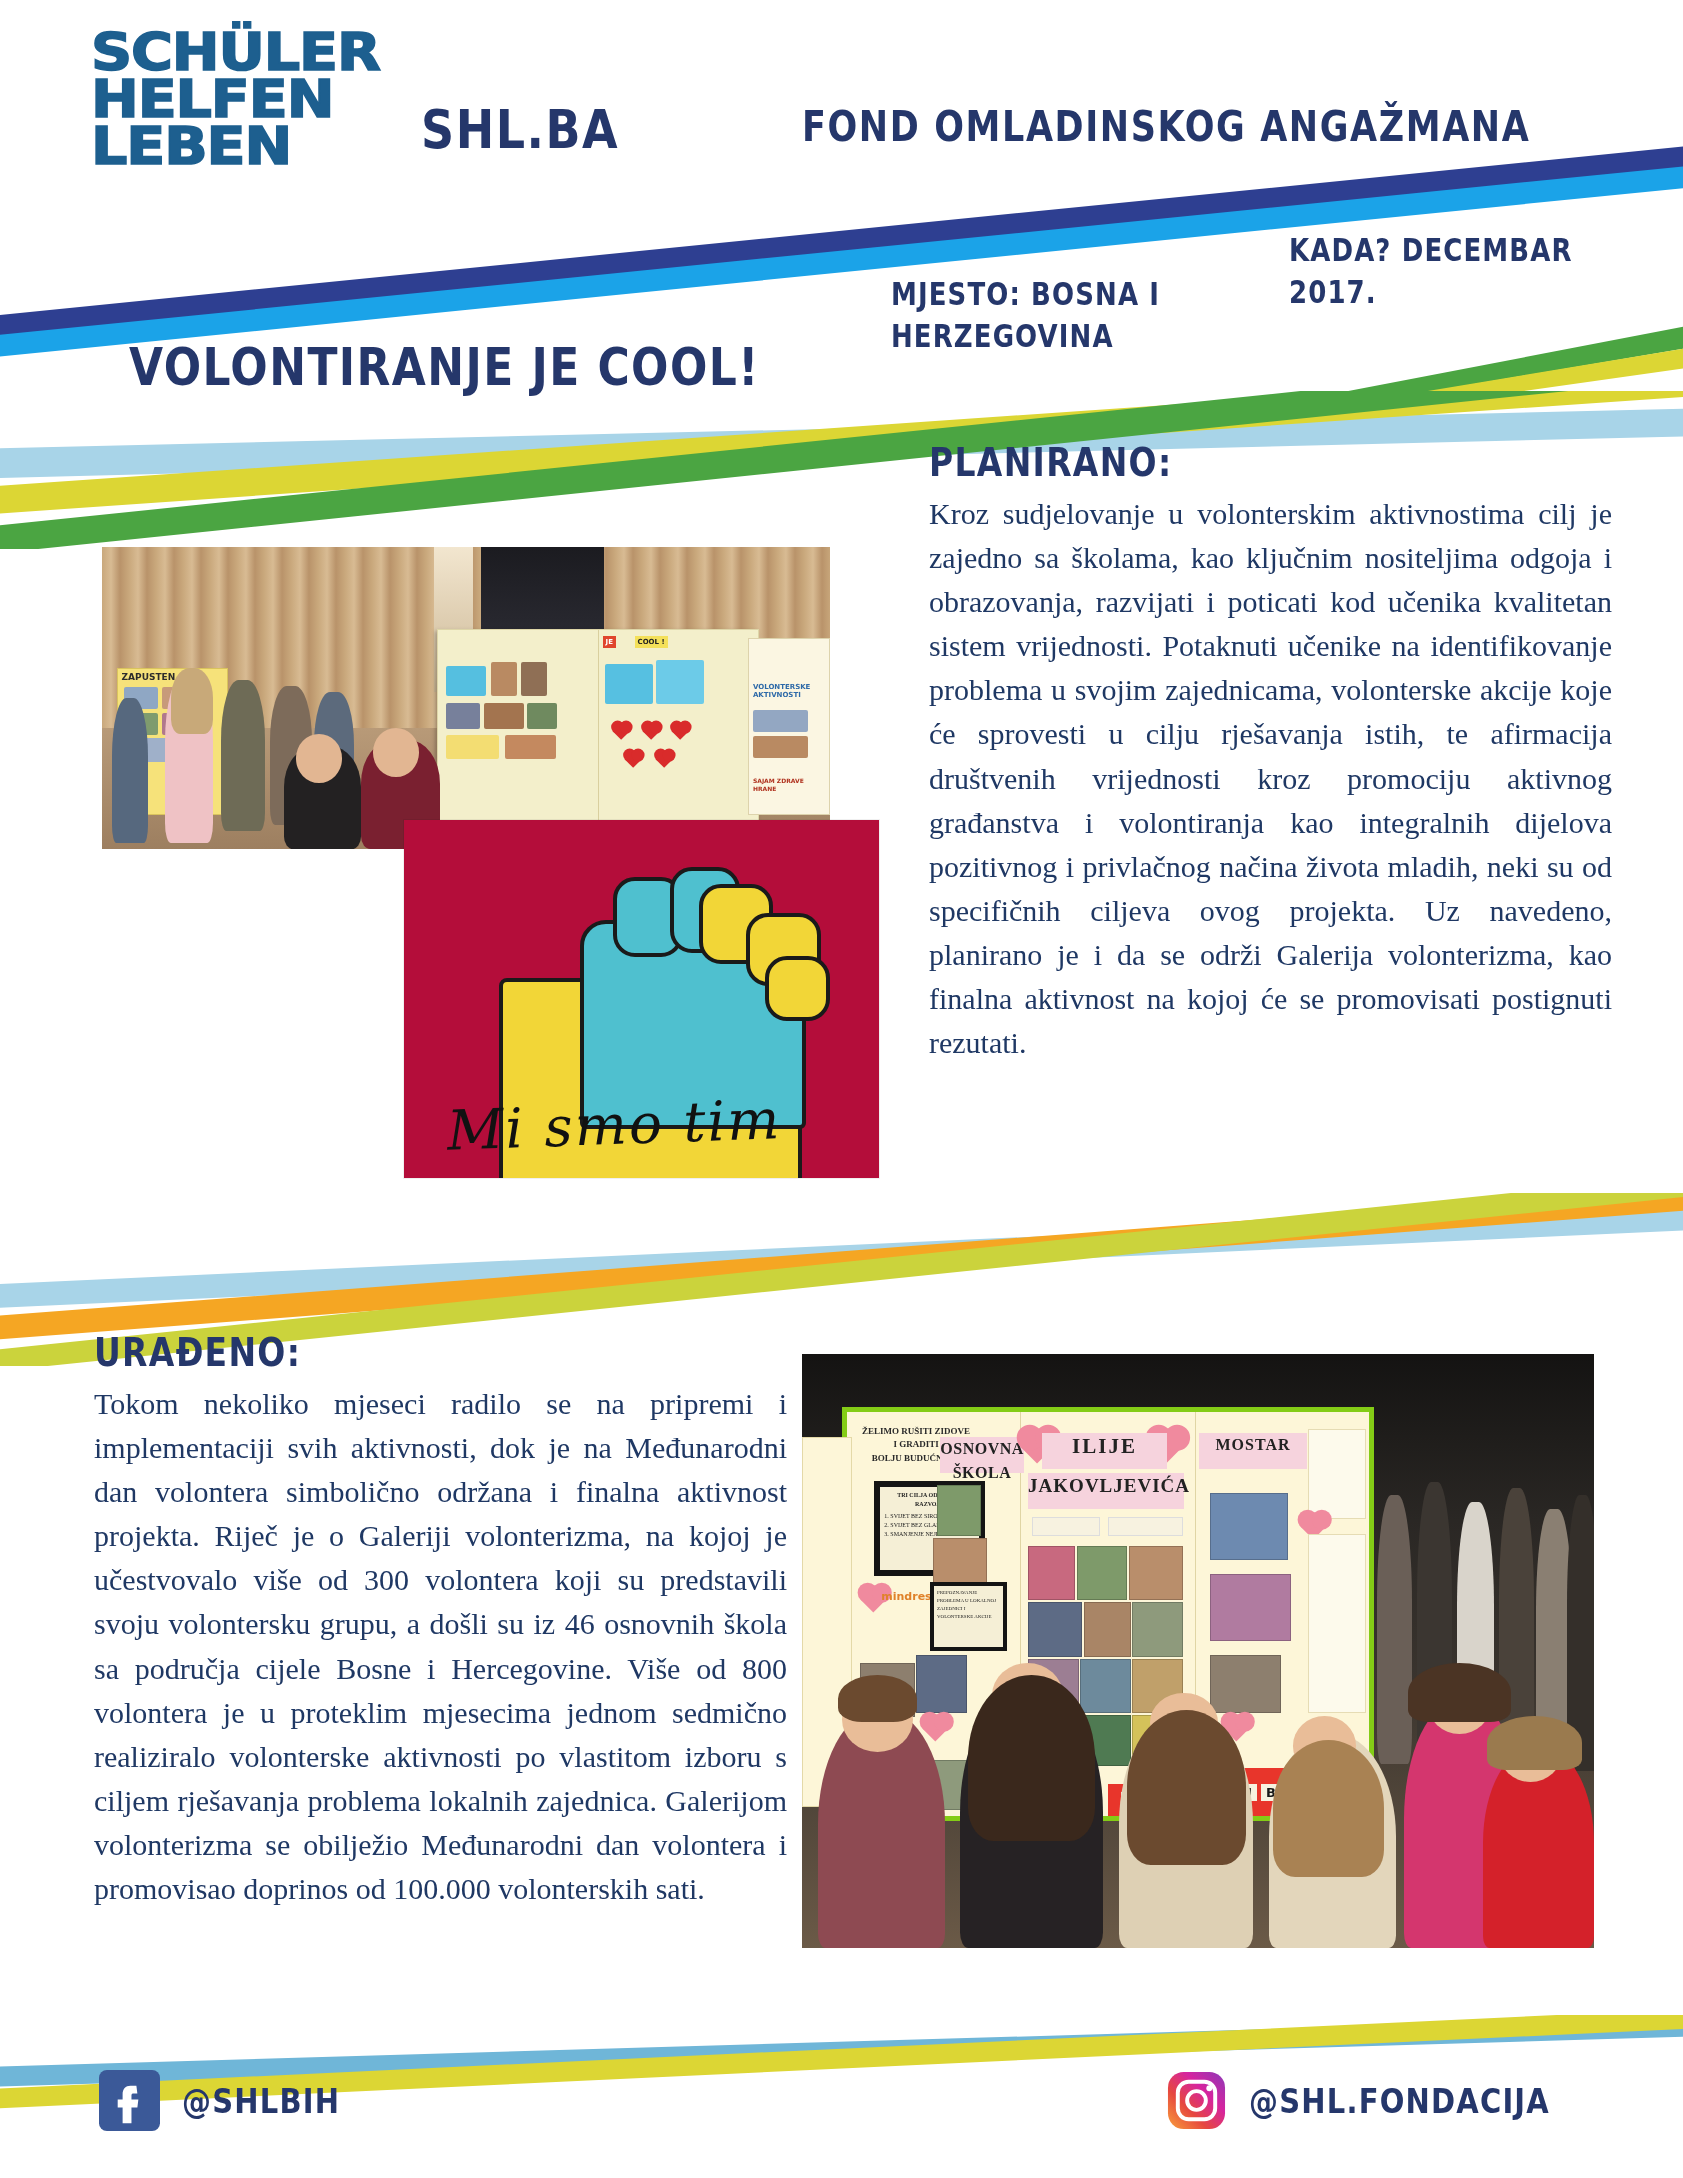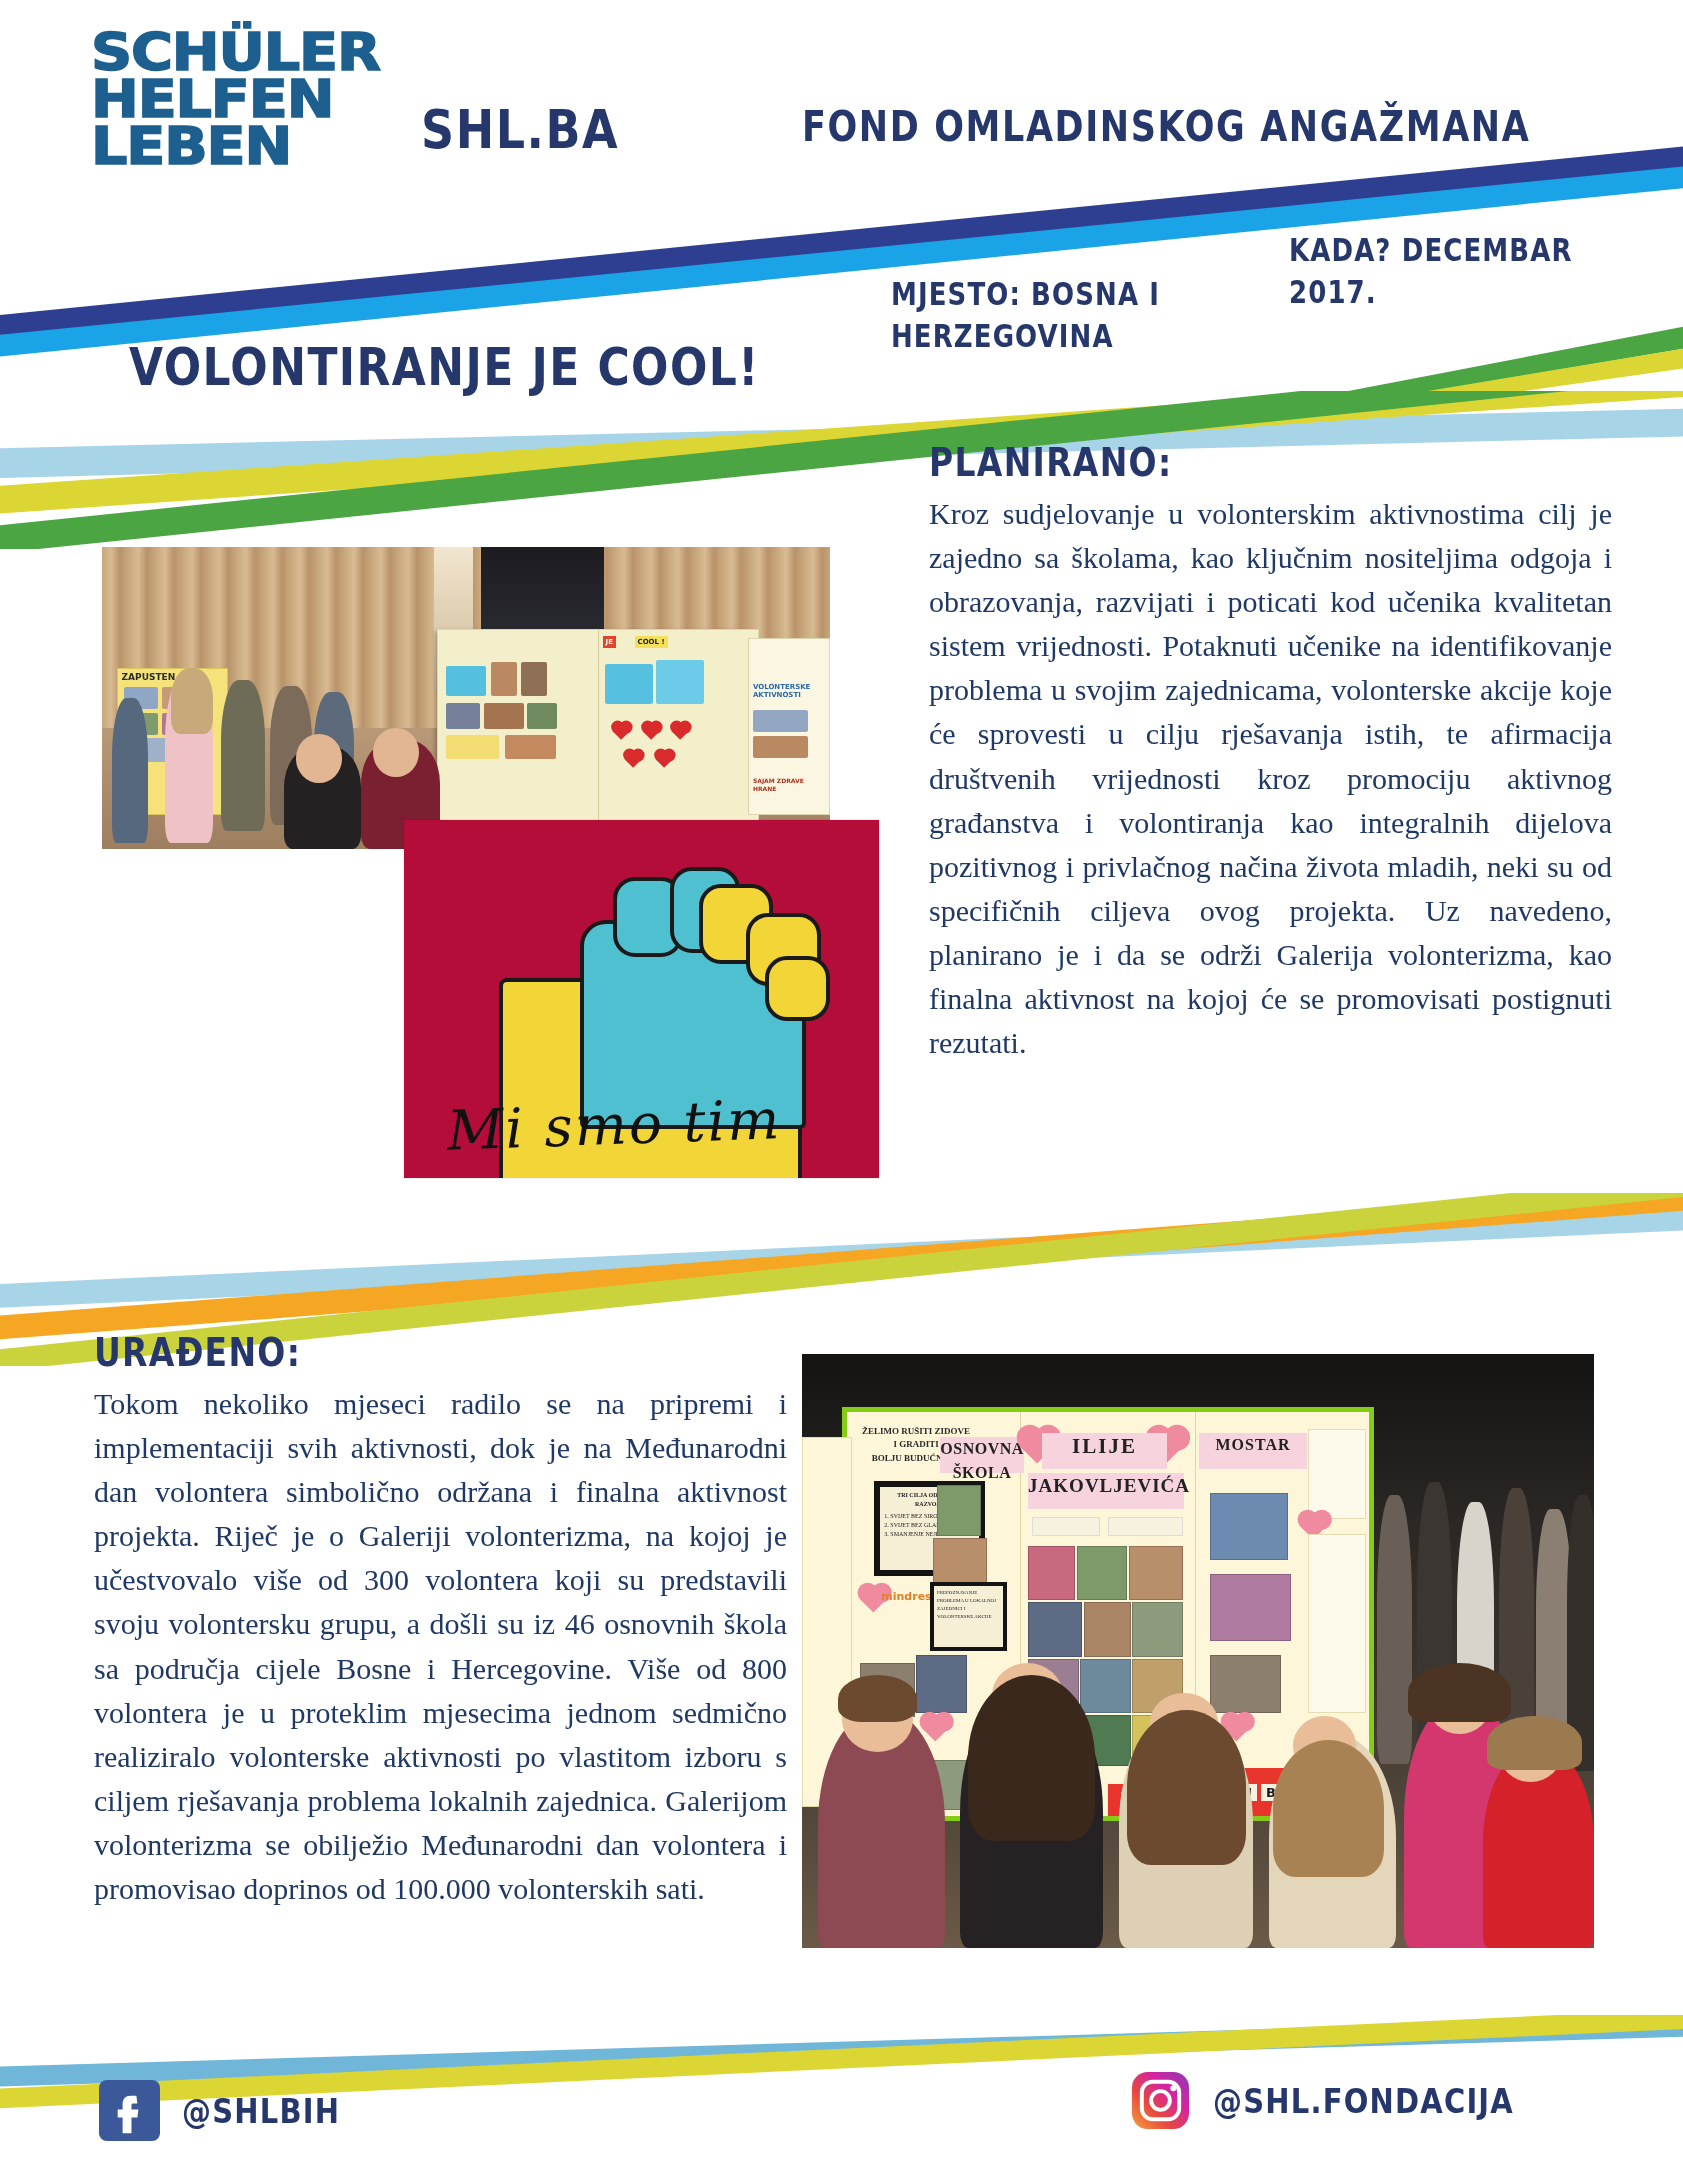--- a/index.html
+++ b/index.html
@@ -540,7 +540,7 @@
 
 <div id="footer">
 
-  <div class="social" style="left:99px; top:60px;">
+  <div class="social" style="left:99px; top:50px;">
     <svg class="ico" viewBox="0 0 62 62">
       <rect x="0" y="0" width="62" height="62" rx="8" fill="#3b5998"></rect>
       <path d="M38 16h-6c-5 0-8 3.4-8 8.4V30h-5v8h5v16h9V38h6l1-8h-7v-4.2c0-1.4.6-2 2.2-2H39z" fill="#ffffff"></path>

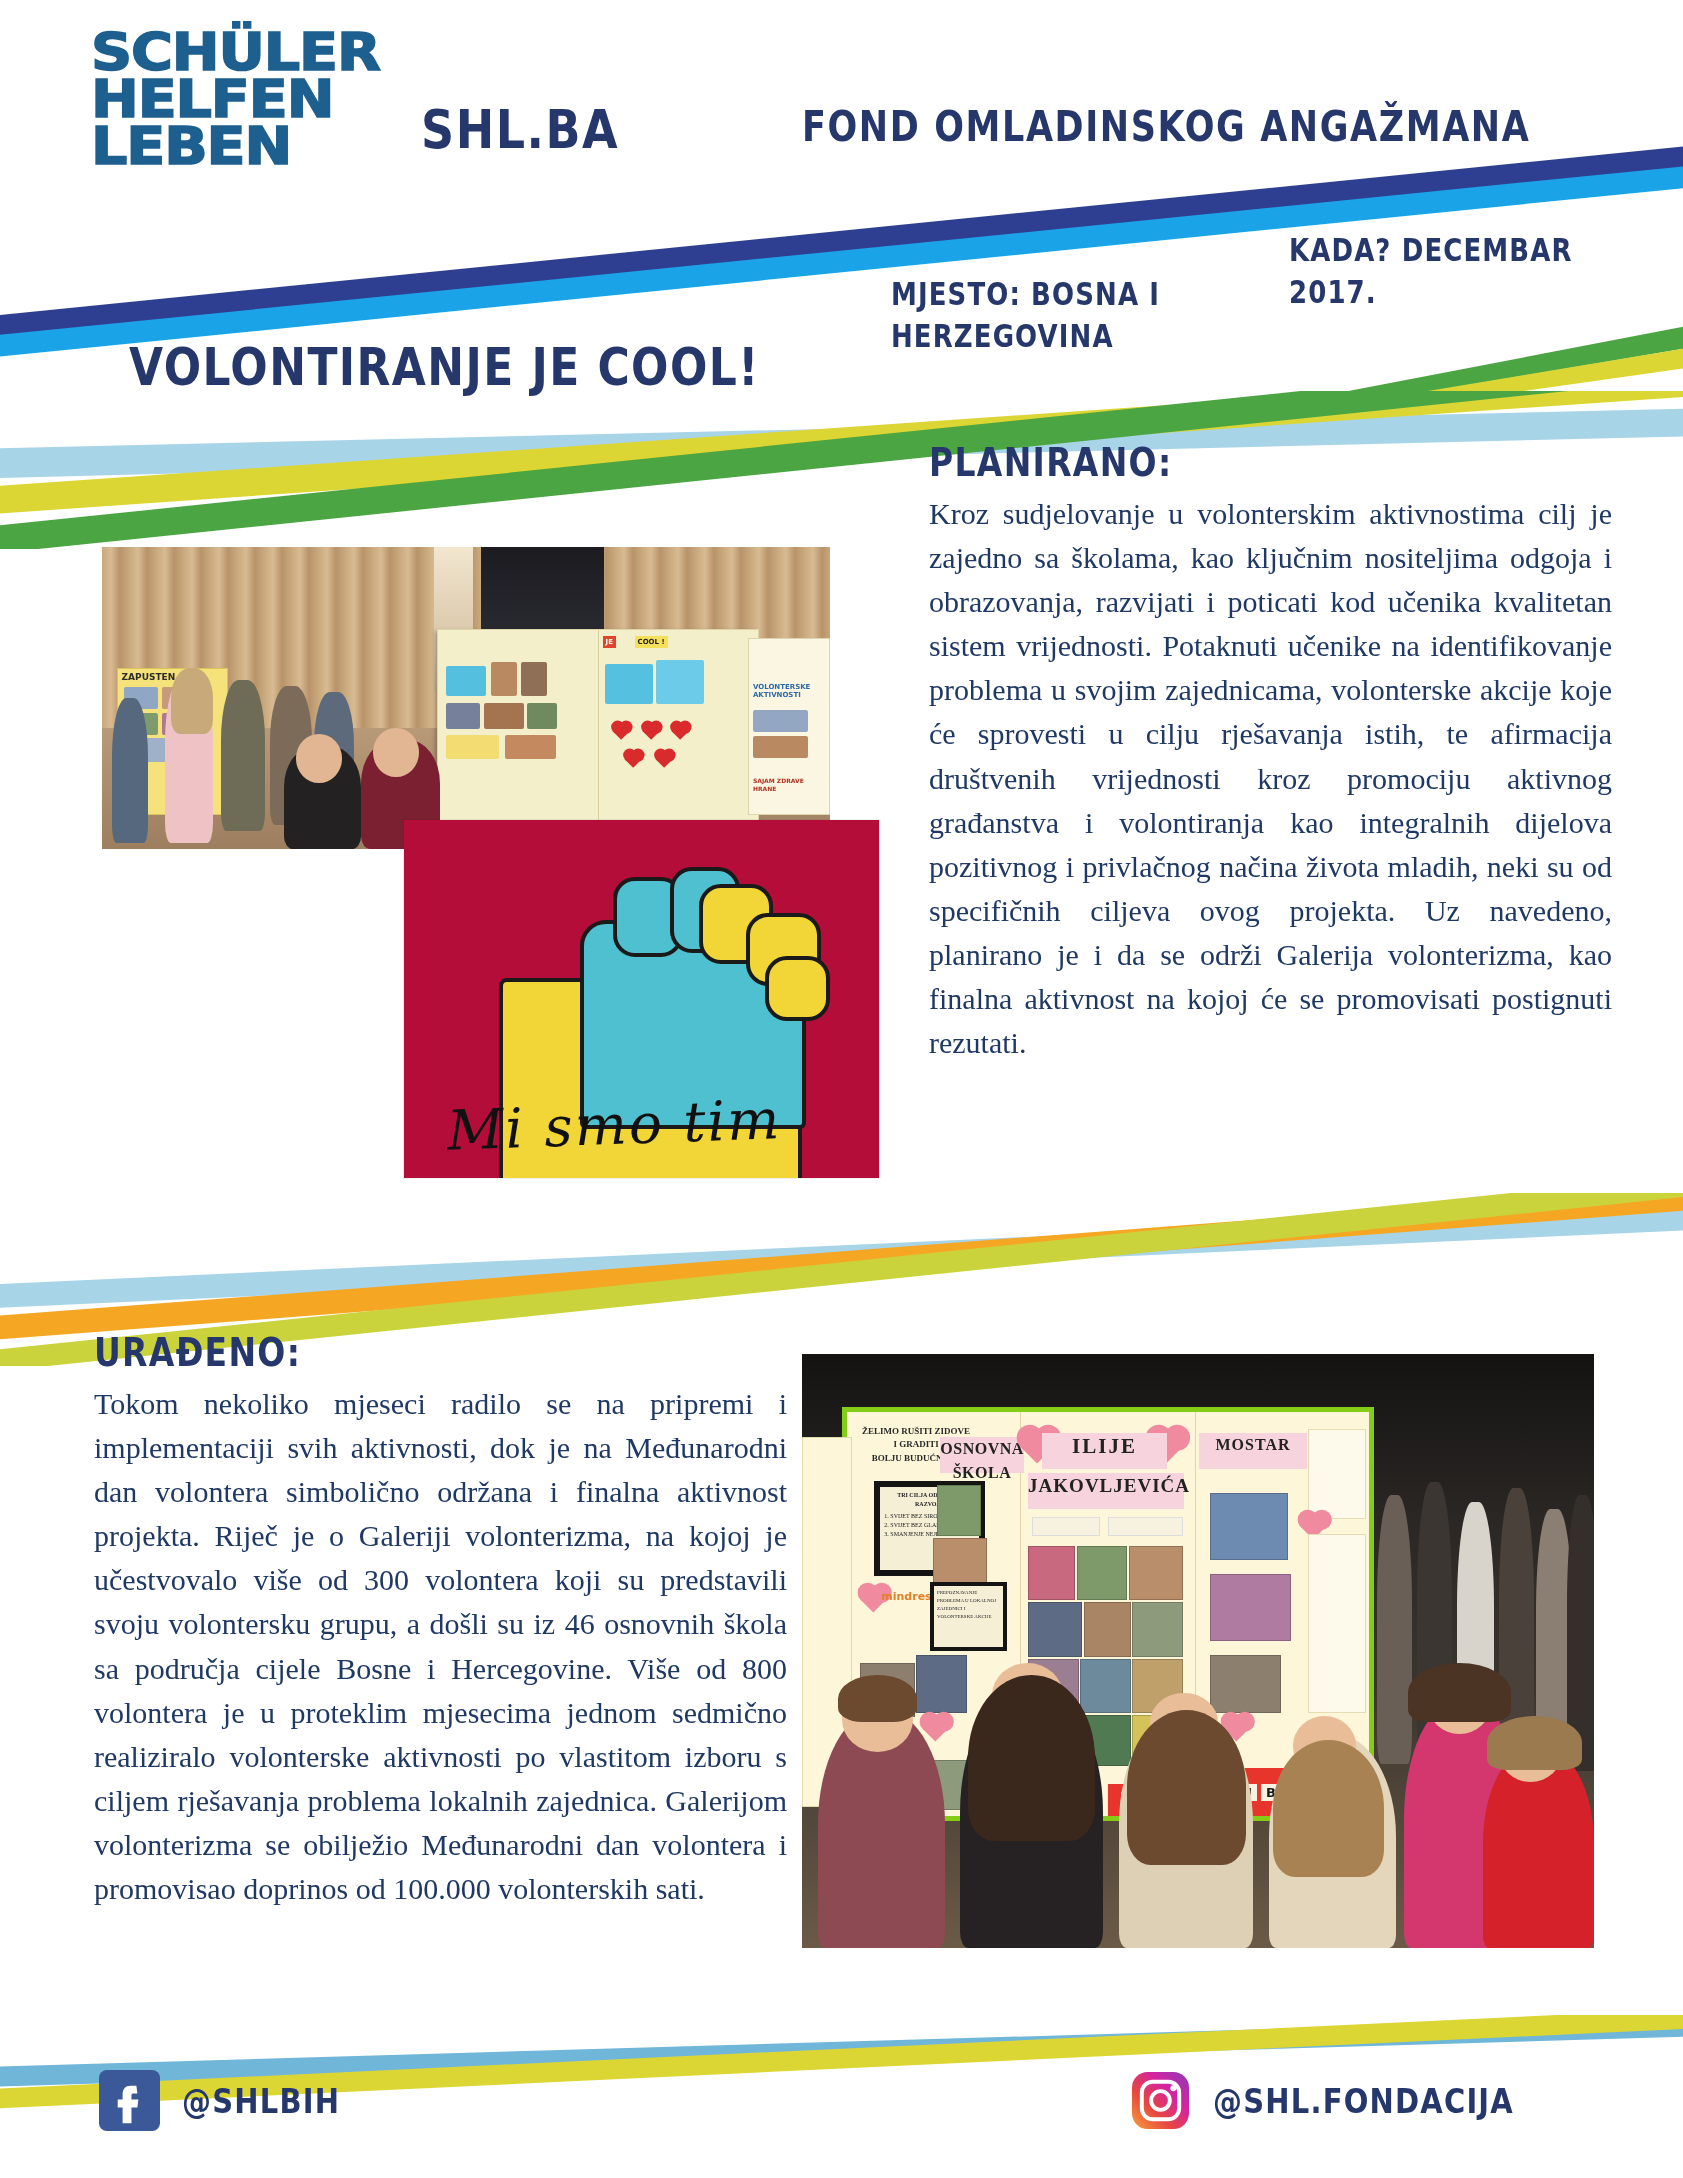--- a/index.html
+++ b/index.html
@@ -549,7 +549,7 @@
   </div>
 
 
-  <div class="social" style="left:1130px; top:50px;">
+  <div class="social" style="left:1166px; top:50px;">
     <svg class="ico" viewBox="0 0 62 62">
       <defs>
         <linearGradient id="igg" x1="0" y1="1" x2="1" y2="0">

